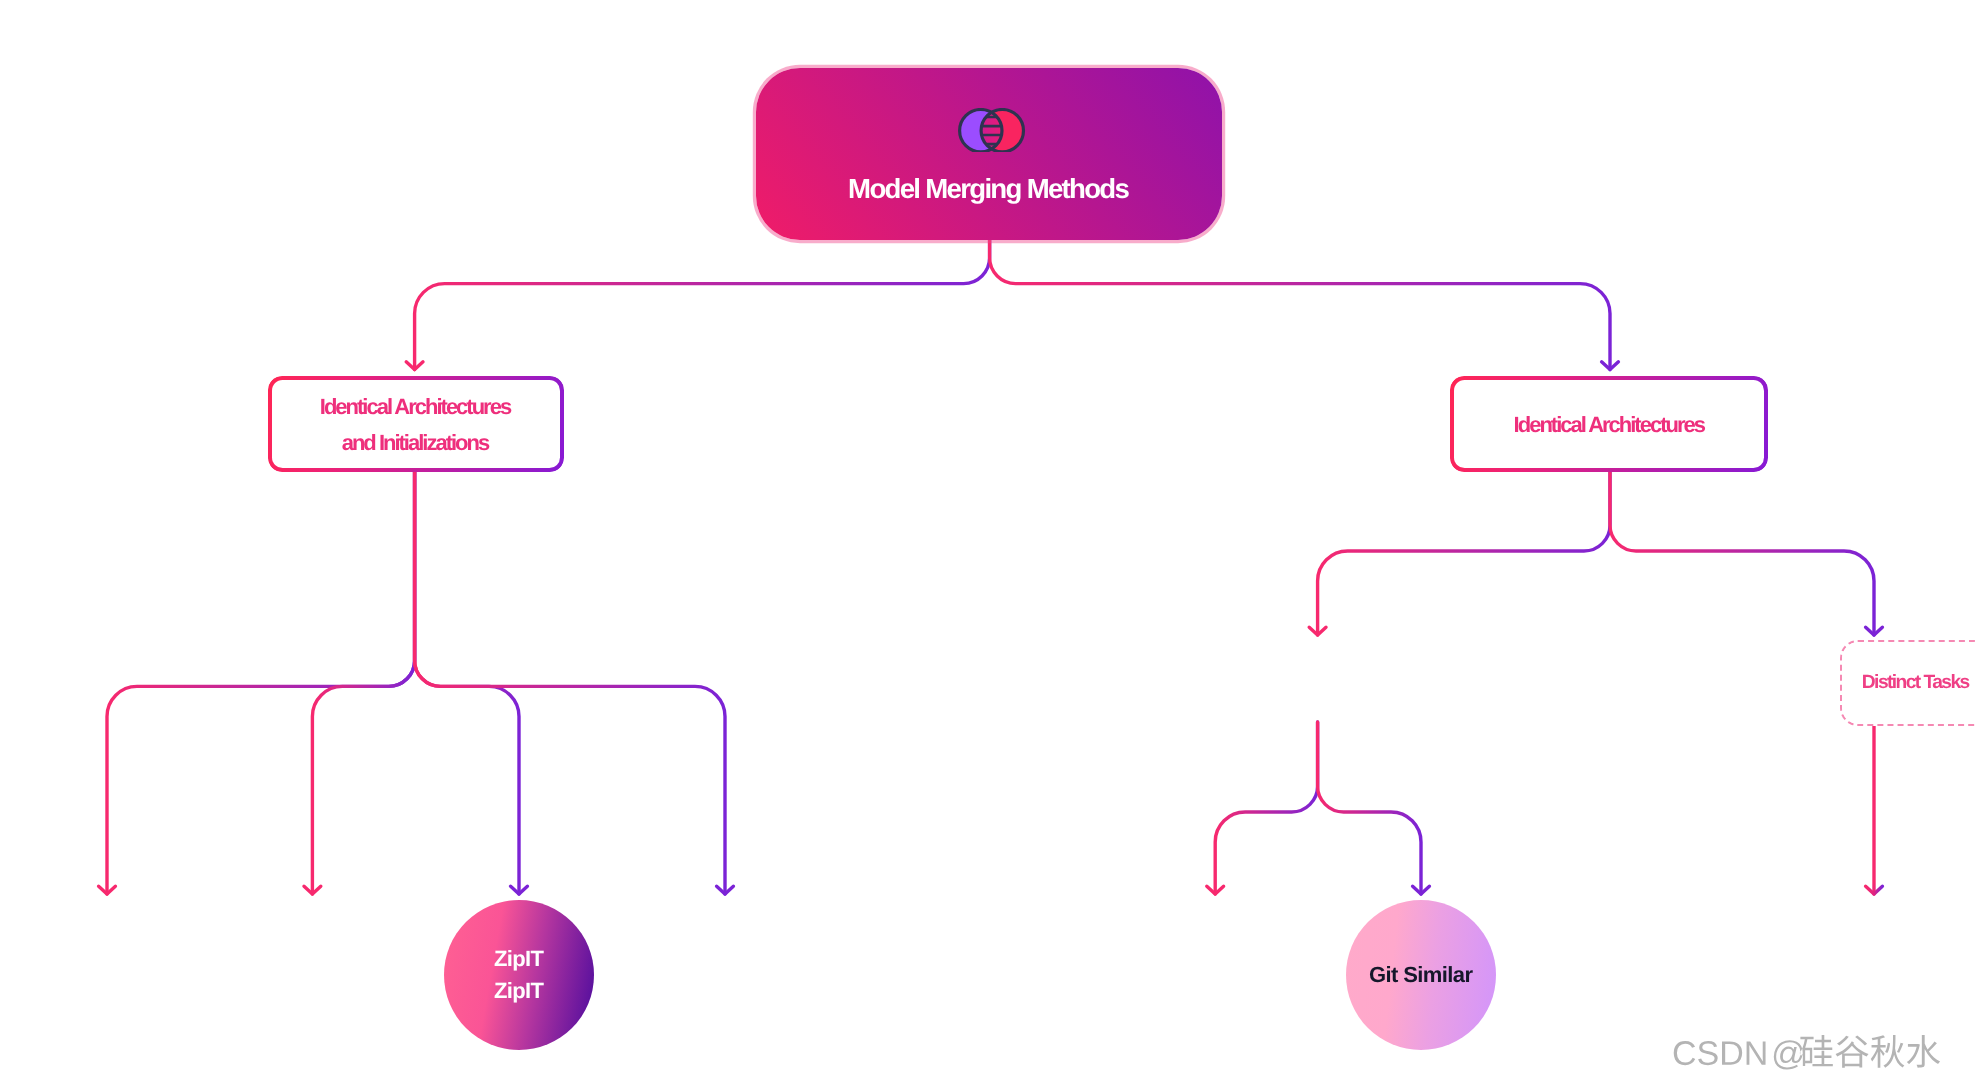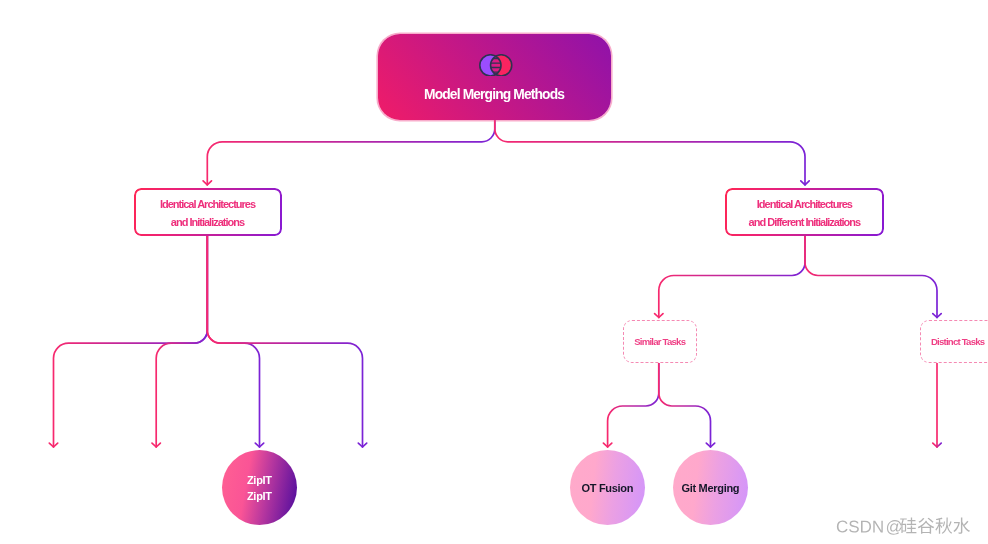--- a/index.html
+++ b/index.html
@@ -159,7 +159,6 @@
   <div class="l1box" style="left:725.3px;top:187.8px;width:159.2px;height:48.2px;">
     <div class="bdr"></div>
     <div class="l1line">Identical Architectures</div>
-    <div class="l1line">and Different Initializations</div>
   </div>
 
   <div class="dbox" style="left:622.7px;top:320px;width:72.8px;height:41.2px;">

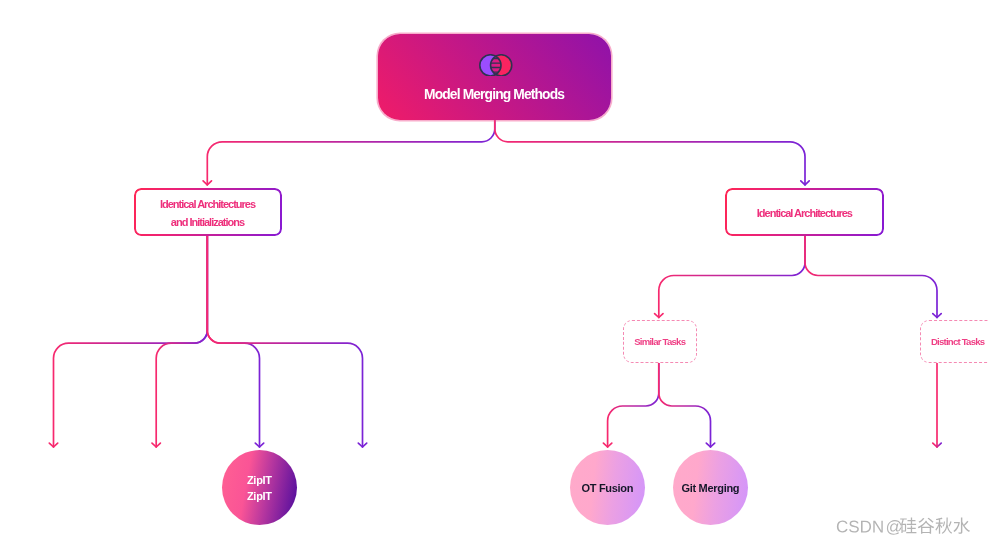--- a/index.html
+++ b/index.html
@@ -161,9 +161,6 @@
     <div class="l1line">Identical Architectures</div>
   </div>
 
-  <div class="dbox" style="left:622.7px;top:320px;width:72.8px;height:41.2px;">
-    <span>Similar Tasks</span>
-  </div>
   <div class="dbox" style="left:920px;top:320px;width:74px;height:41.2px;">
     <span>Distinct Tasks</span>
   </div>

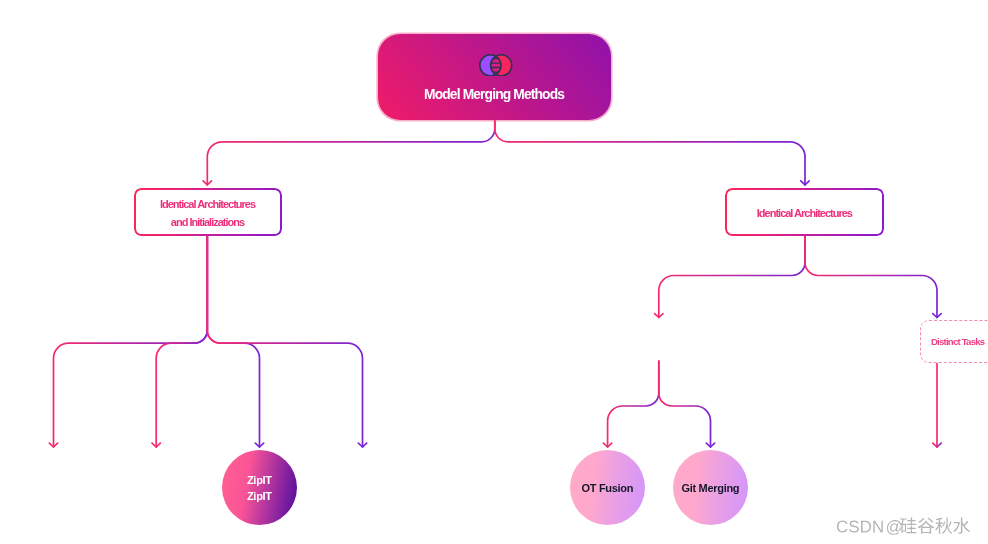--- a/index.html
+++ b/index.html
@@ -170,9 +170,6 @@
     <span>ZipIT</span>
   </div>
 
-  <div class="circ light" style="left:570px;top:450px;width:75px;height:75px;">
-    <span>OT Fusion</span>
-  </div>
   <div class="circ light" style="left:673px;top:450px;width:75px;height:75px;">
     <span>Git Merging</span>
   </div>

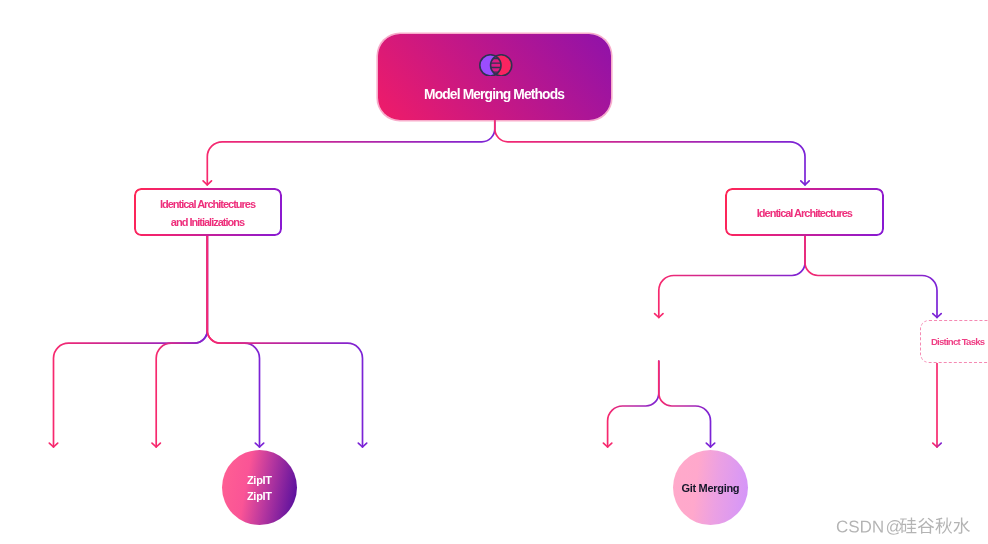--- a/index.html
+++ b/index.html
@@ -171,7 +171,7 @@
   </div>
 
   <div class="circ light" style="left:673px;top:450px;width:75px;height:75px;">
-    <span>Git Merging</span>
+    <span>Git Similar</span>
   </div>
 
   <div class="watermark">

